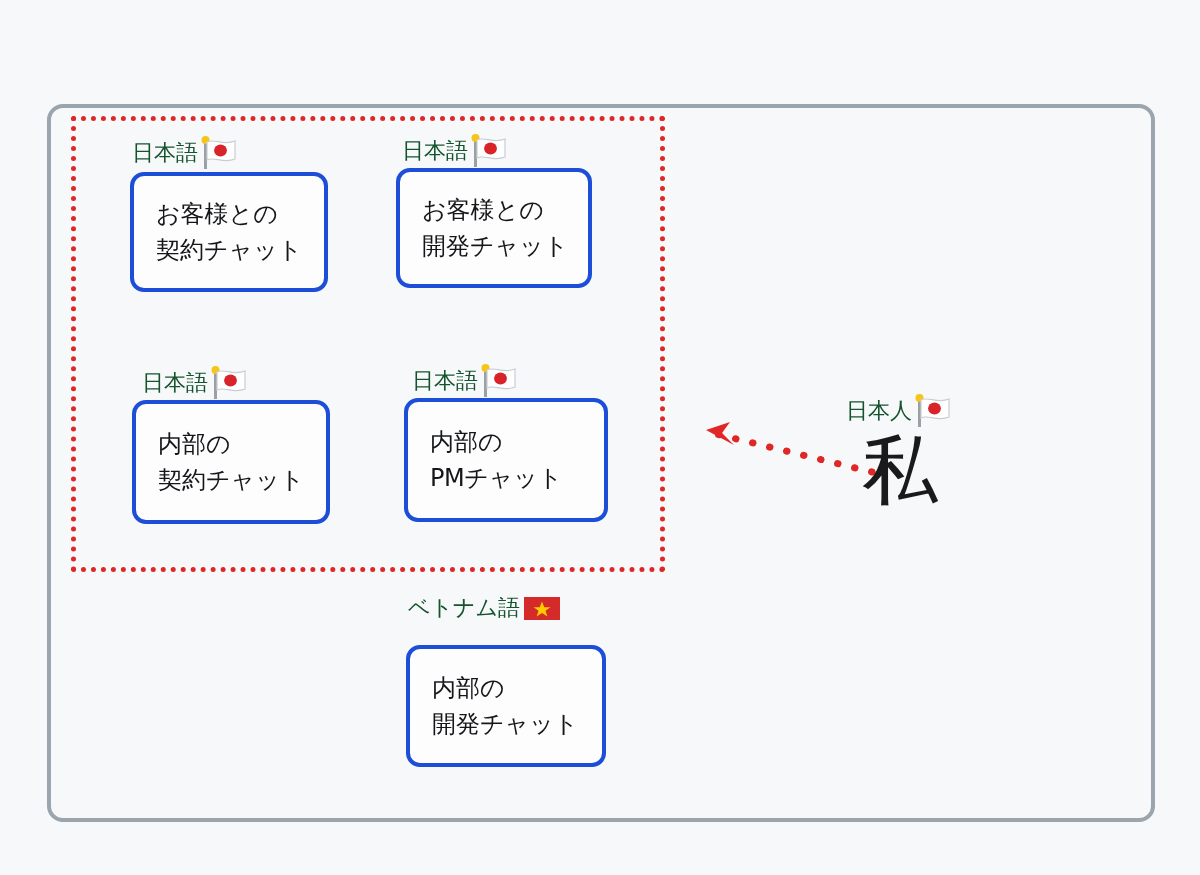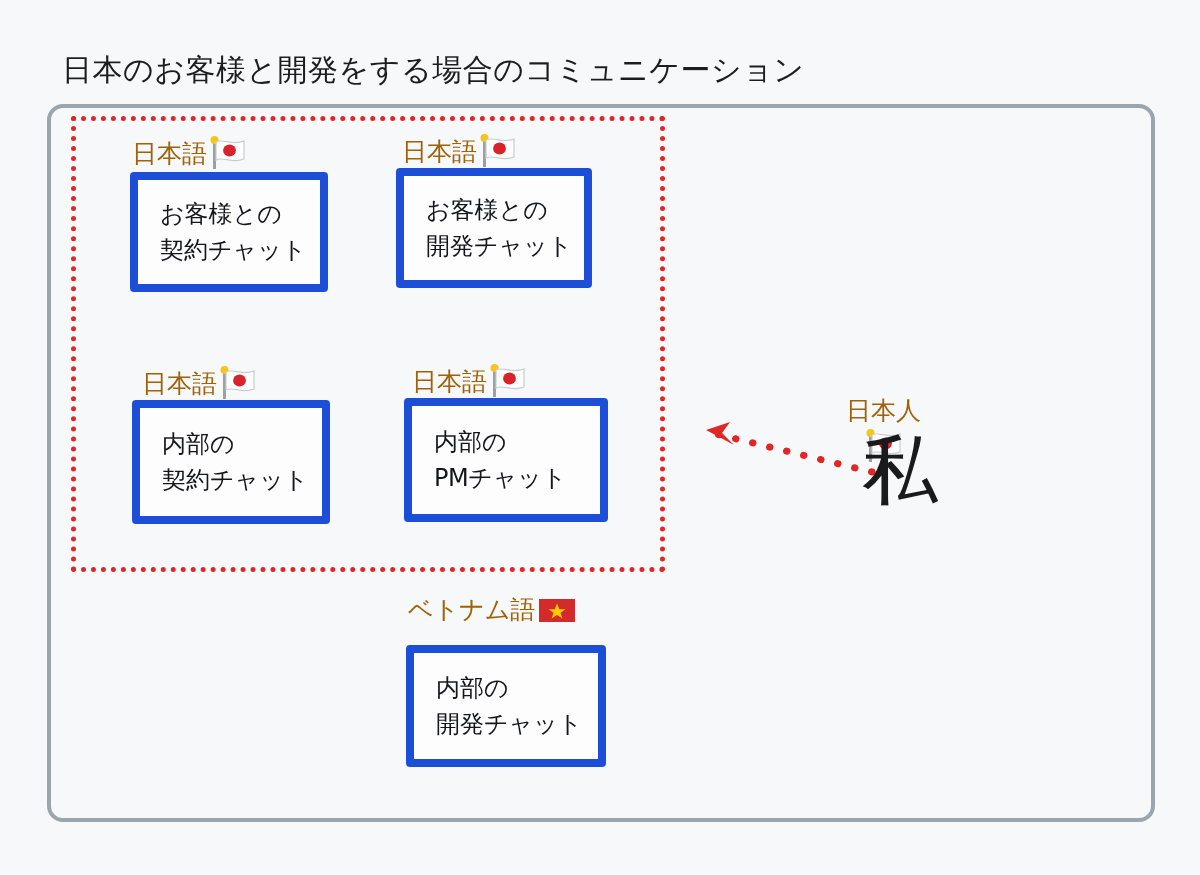--- a/index.html
+++ b/index.html
@@ -140,7 +140,6 @@
 
 <div id="canvas">
 
-  <div id="title">日本のお客様と開発をする場合のコミュニケーション</div>
 
   <div id="outer-frame"></div>
 

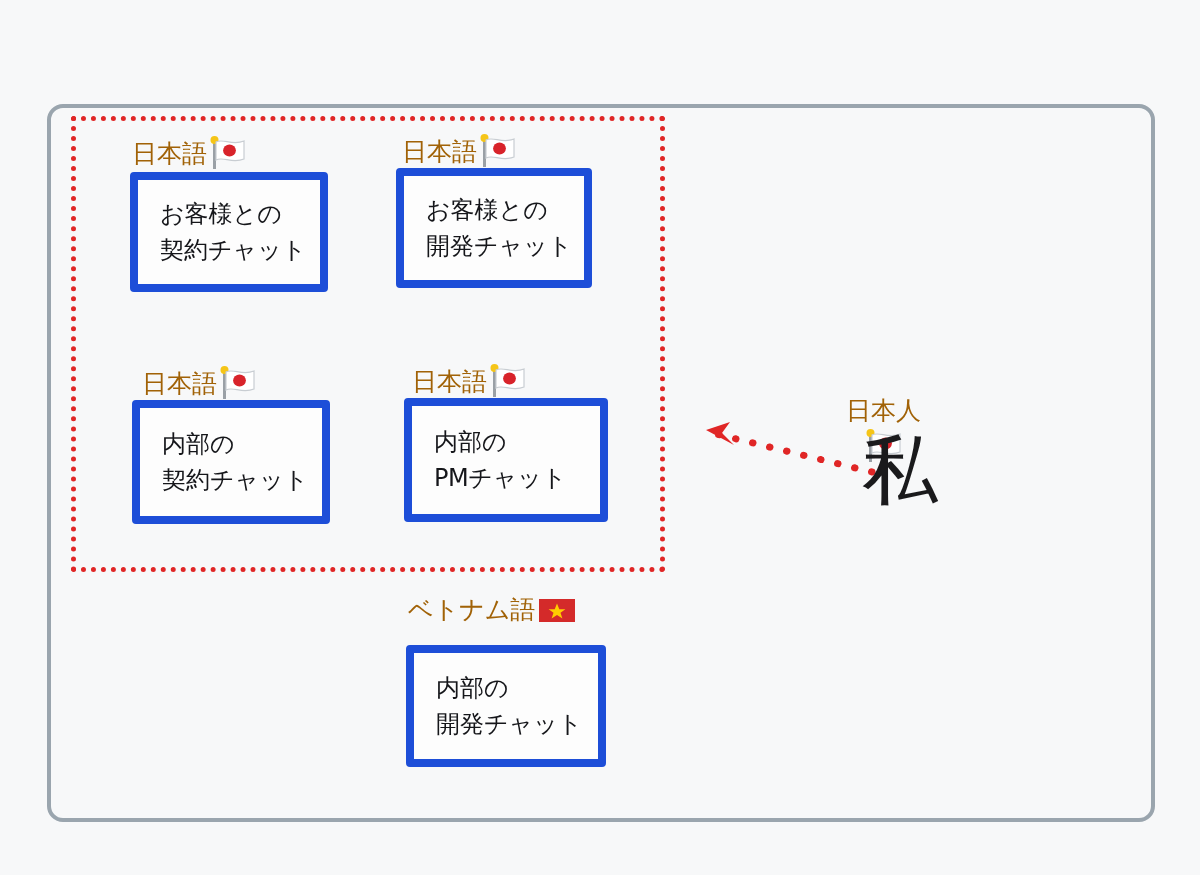--- a/index.html
+++ b/index.html
@@ -90,8 +90,8 @@
     white-space: nowrap;
   }
   .lang-text {
-    font-size: 25px;
-    color: #a16207;
+    font-size: 22px;
+    color: #14532d;
     font-family: "DejaVu Sans", "Liberation Sans", sans-serif;
   }
 

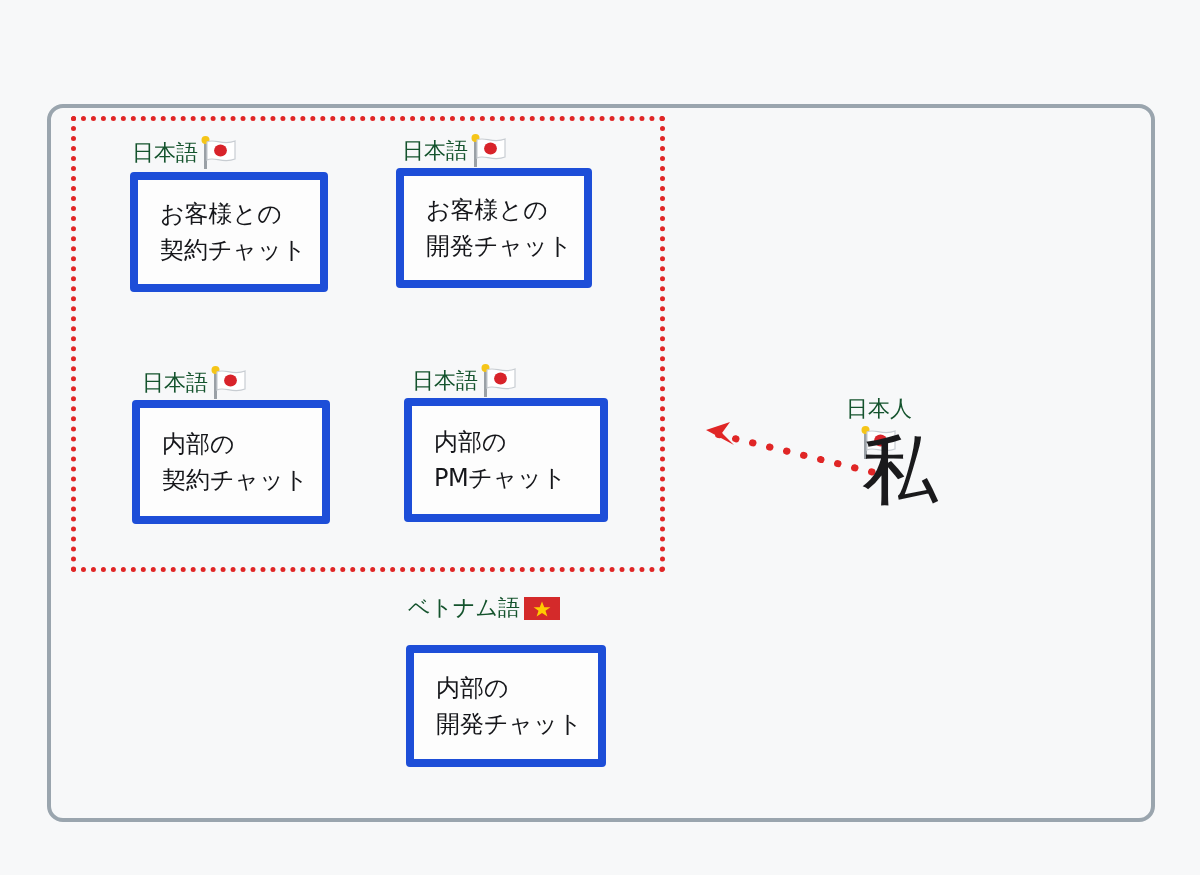--- a/index.html
+++ b/index.html
@@ -61,8 +61,8 @@
     position: absolute;
     left: 0;
     background: #fdfdfd;
-    border: 8px solid #1d4ed8;
-    border-radius: 4px;
+    border: 4px solid #1d4ed8;
+    border-radius: 14px;
     box-sizing: border-box;
     display: flex;
     flex-direction: column;

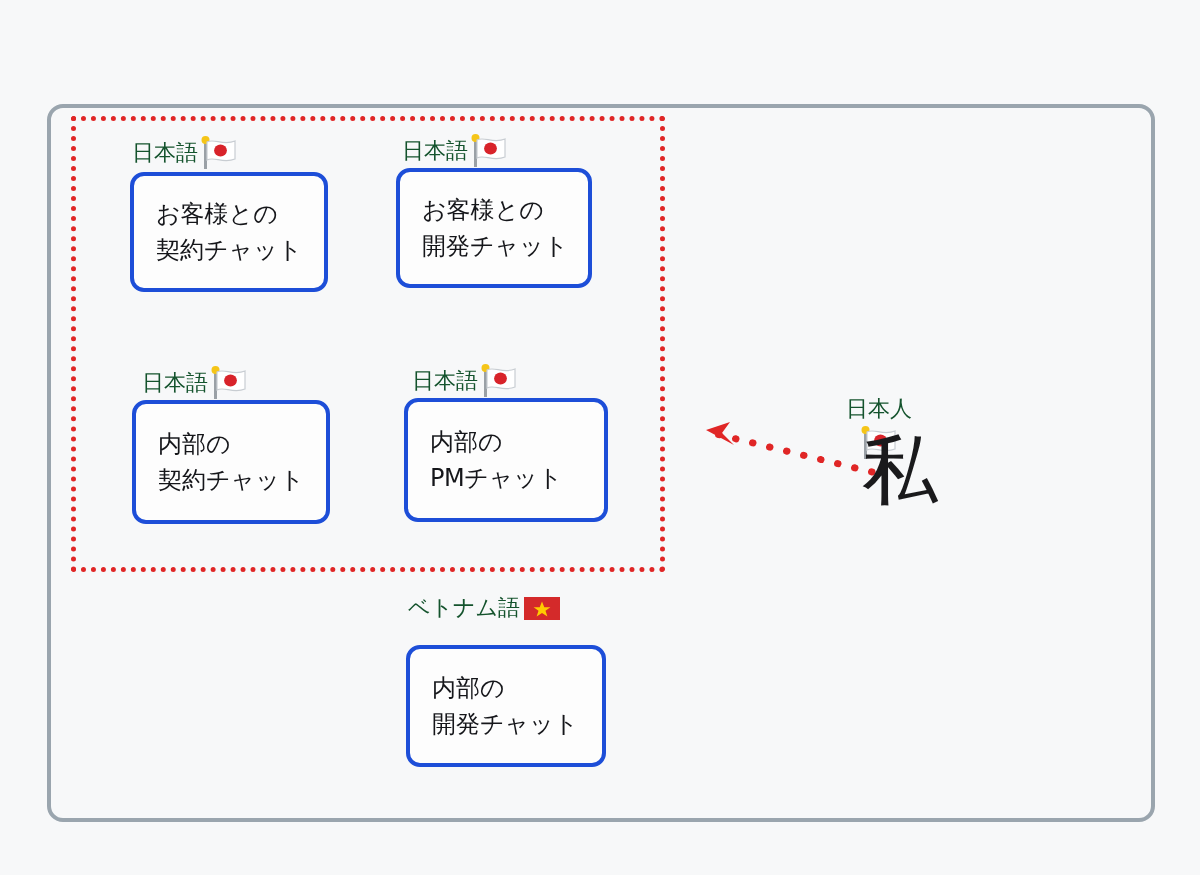--- a/index.html
+++ b/index.html
@@ -113,7 +113,6 @@
     align-items: center;
     gap: 2px;
     white-space: nowrap;
-    flex-direction: column;
   }
   #person-glyph {
     position: absolute;

